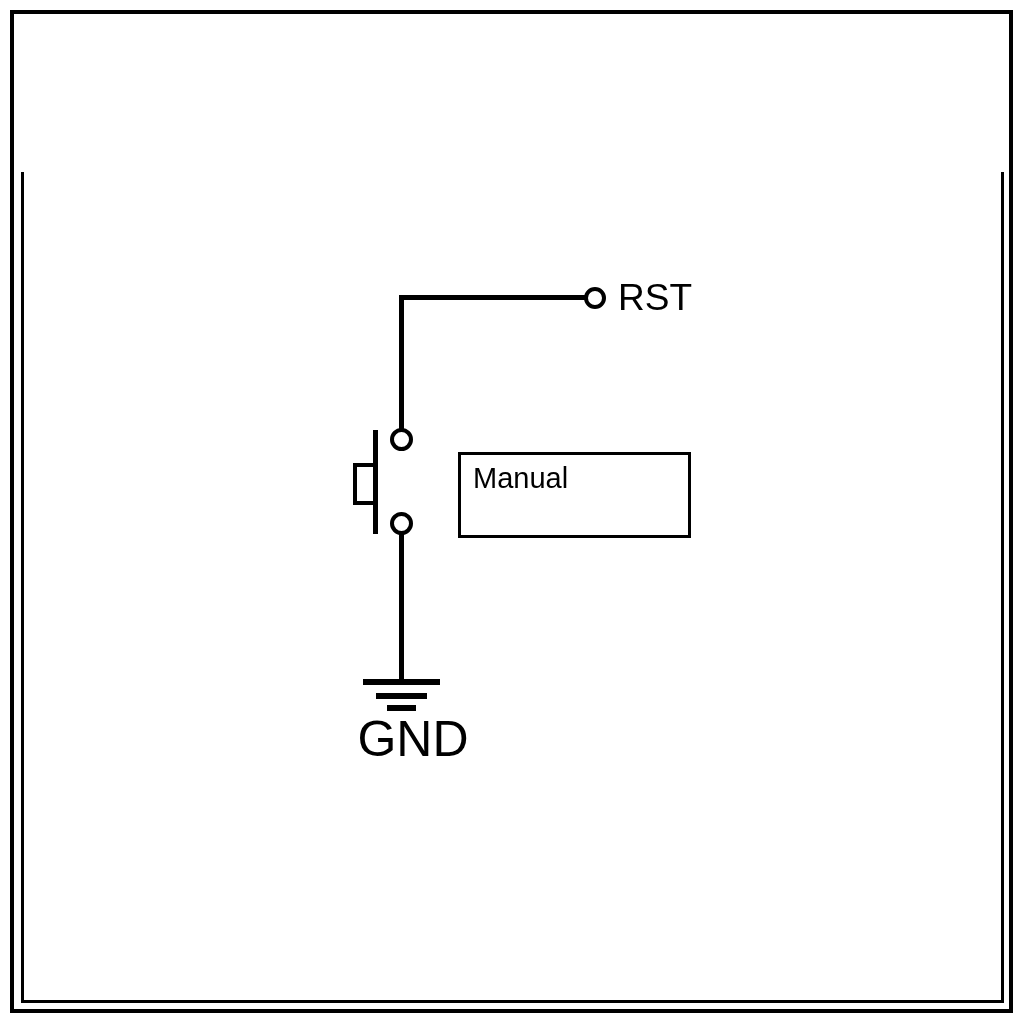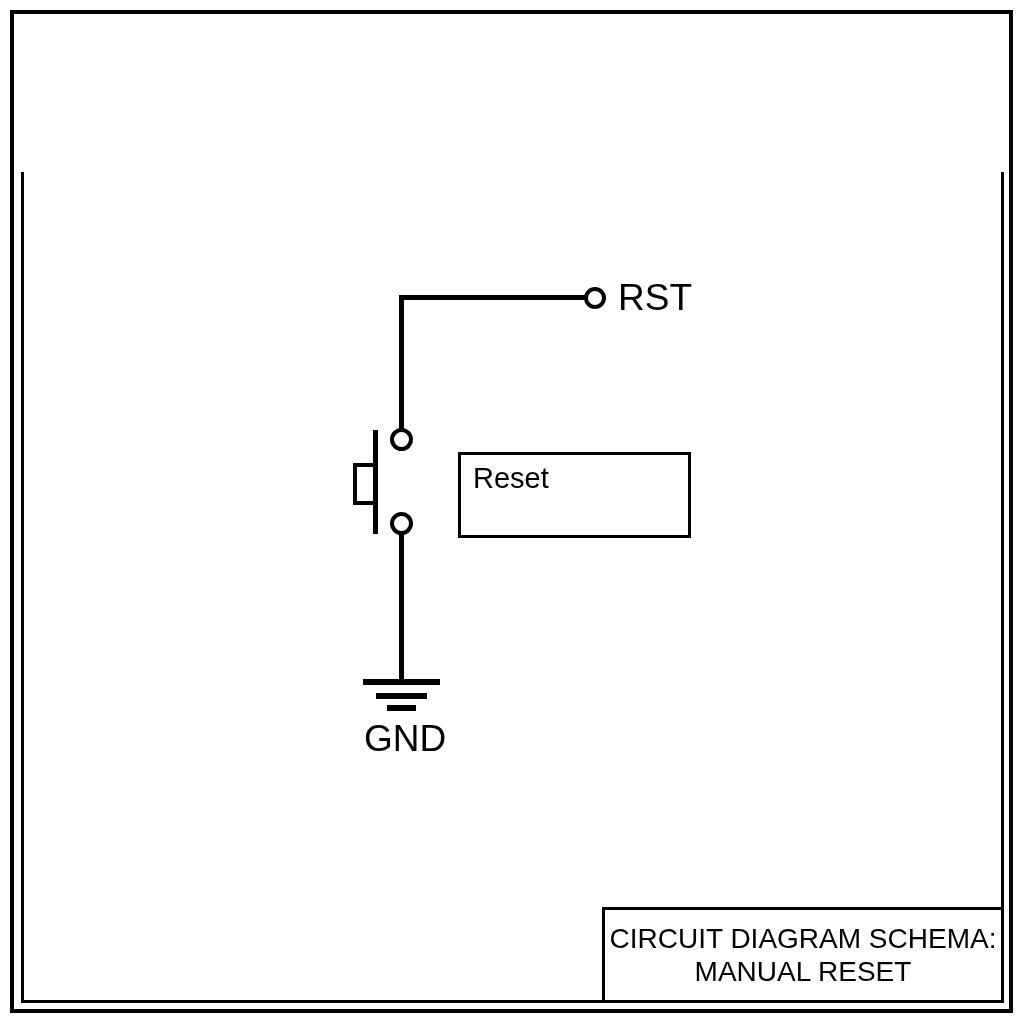--- a/index.html
+++ b/index.html
@@ -106,7 +106,7 @@
   </div>
 
   <div class="abs component-label-box">
-    <div>Reset</div>
+    <div>Manual</div>
   </div>
 
   <div class="abs wire wire-gnd-v"></div>

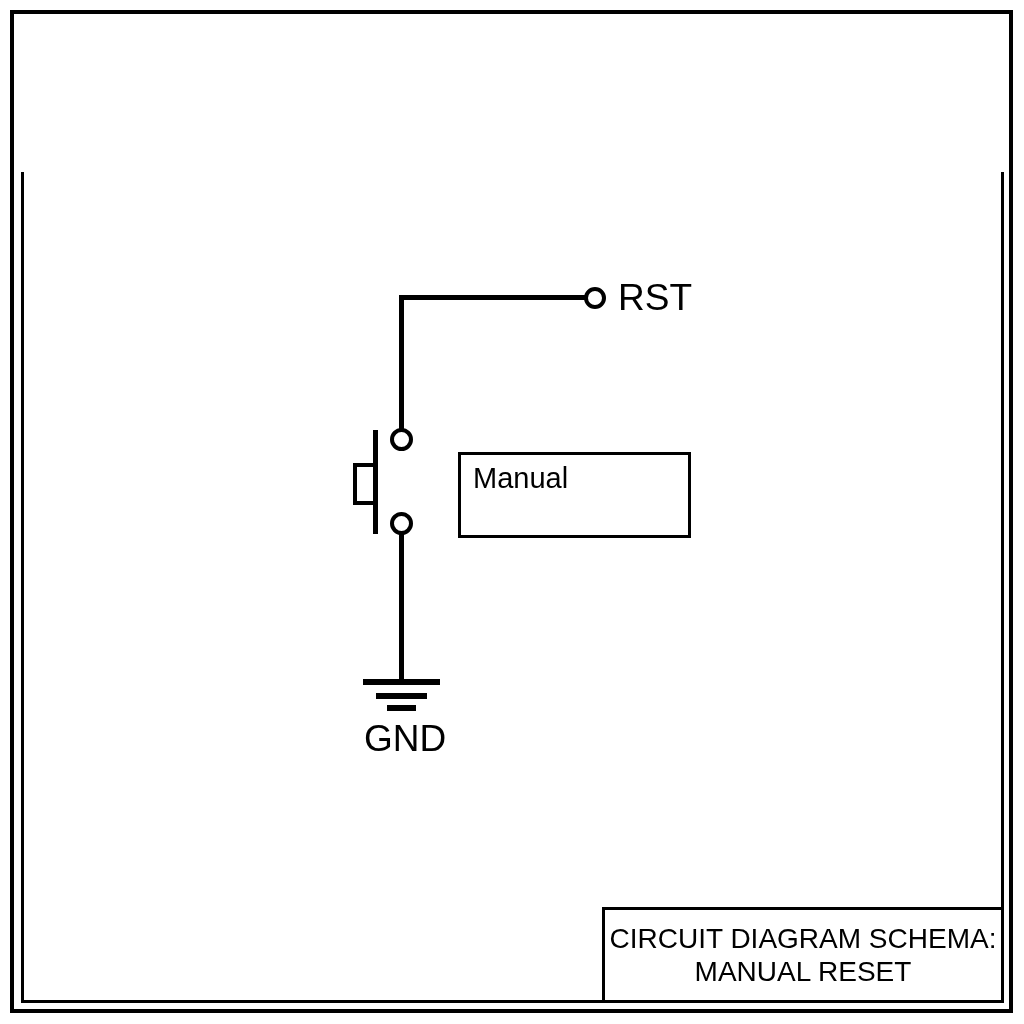--- a/index.html
+++ b/index.html
@@ -64,8 +64,8 @@
     white-space: nowrap;
   }
   .gnd-label {
-    left: 340px; top: 719px; width: 130px;
-    font-size: 37px; line-height: 40px;
+    left: 348px; top: 719px; width: 130px;
+    font-size: 50px; line-height: 40px;
     text-align: center;
   }
   .component-label-box {

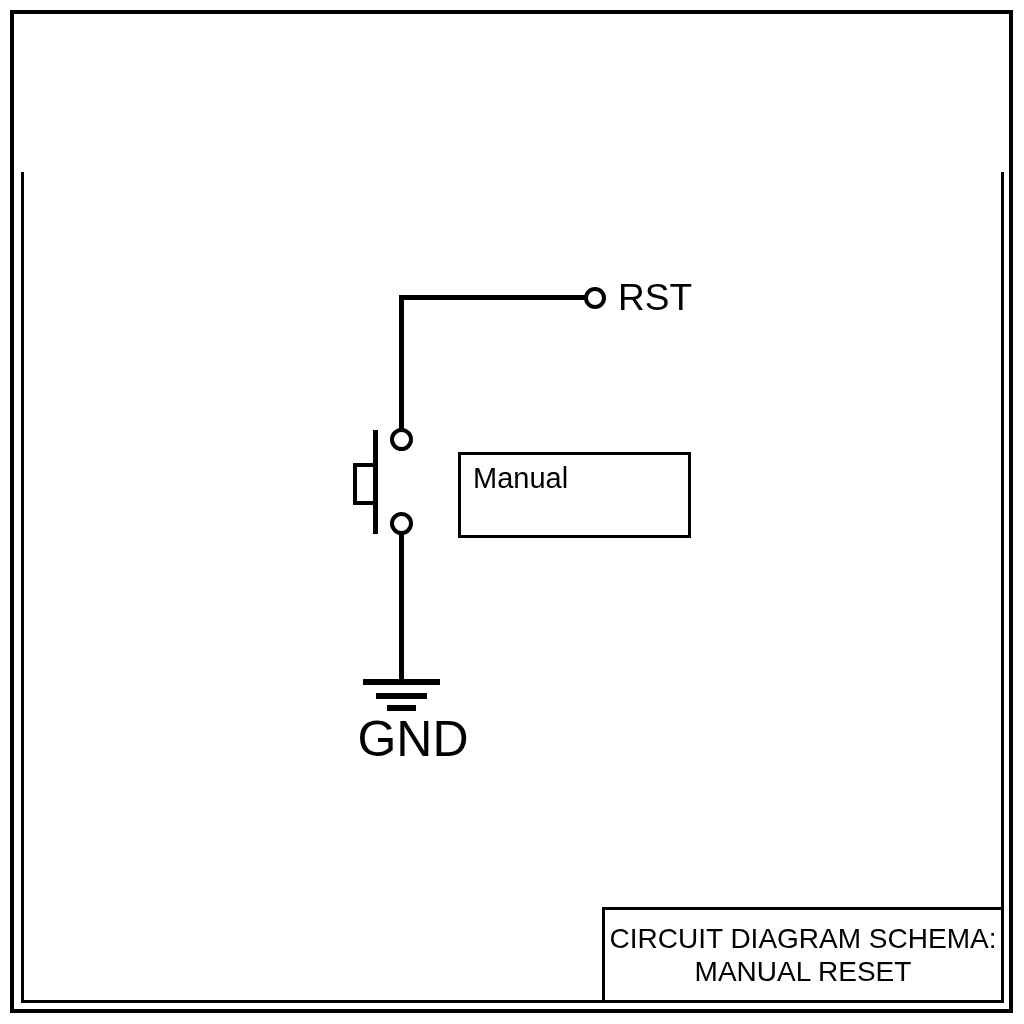--- a/index.html
+++ b/index.html
@@ -117,10 +117,6 @@
   </div>
   <div class="abs gnd-label">GND</div>
 
-  <div class="abs title-block">
-    <div>CIRCUIT DIAGRAM SCHEMA:</div>
-    <div>MANUAL RESET</div>
-  </div>
 
 </div>
 

